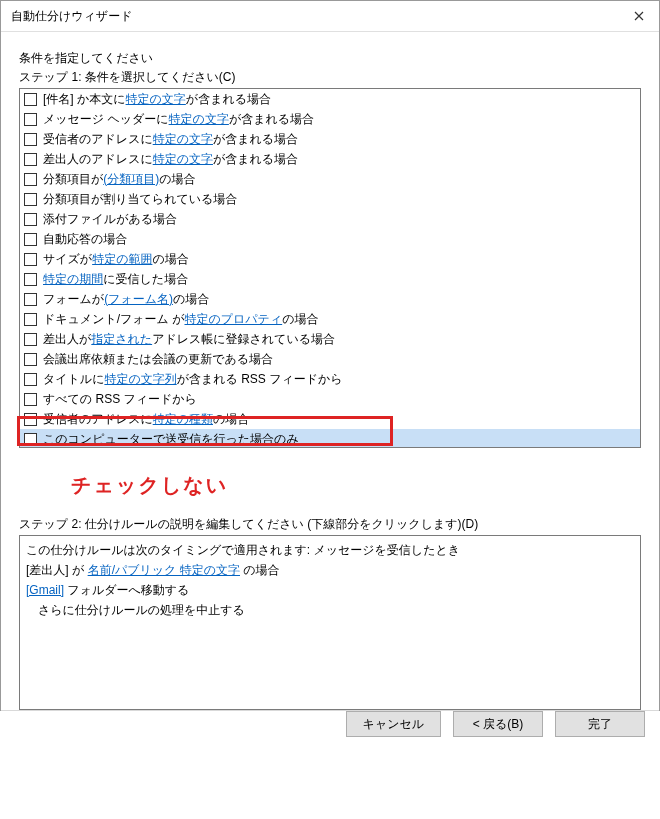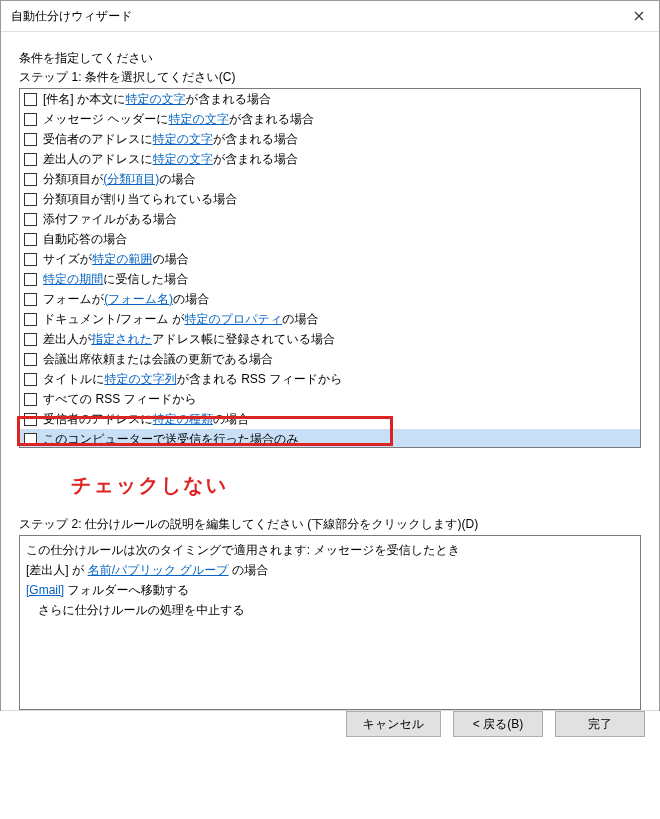--- a/index.html
+++ b/index.html
@@ -297,7 +297,7 @@
     <div class="desc-wrap">
       <div class="desc-line">この仕分けルールは次のタイミングで適用されます: メッセージを受信したとき</div>
       <div class="desc-line">
-        <span>[差出人] が </span><span class="link">名前/パブリック グループ</span><span> の場合</span>
+        <span>[差出人] が </span><span class="link">名前/パブリック 特定の文字</span><span> の場合</span>
       </div>
       <div class="desc-line">
         <span class="link">[Gmail]</span><span> フォルダーへ移動する</span>

